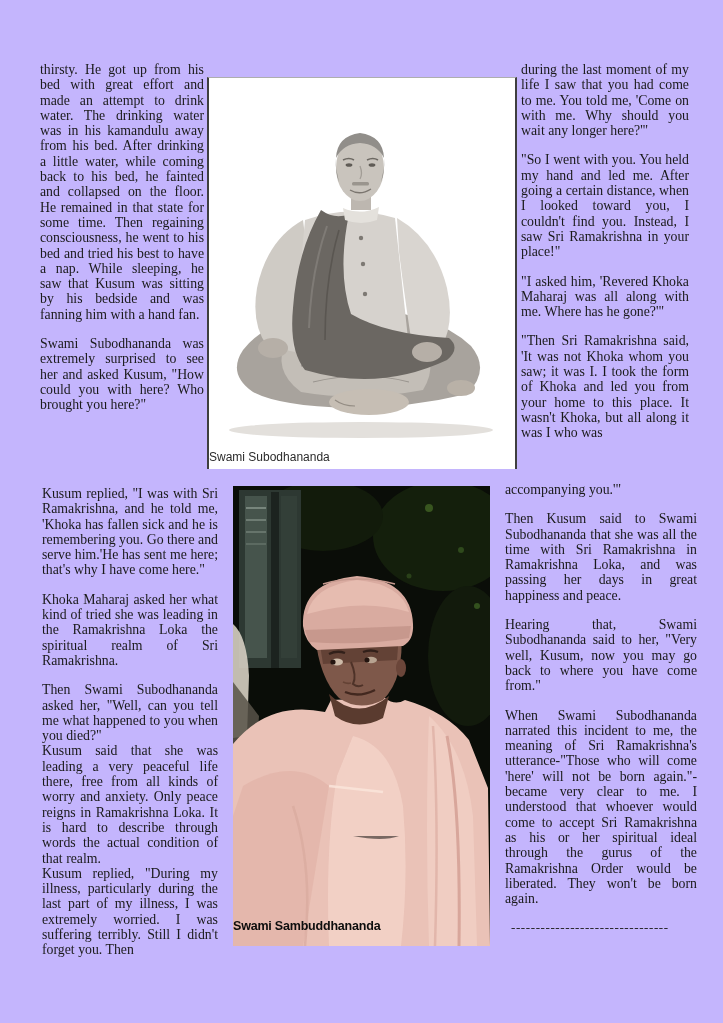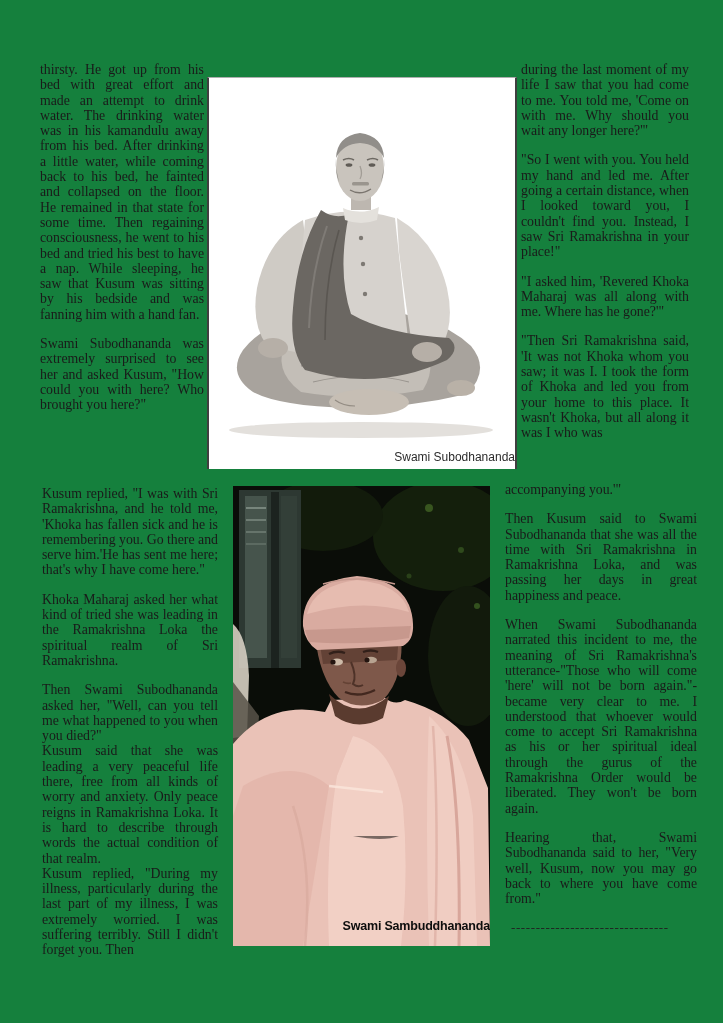--- a/index.html
+++ b/index.html
@@ -3,7 +3,7 @@
 <meta charset="utf-8">
 <style>
   html,body{margin:0;padding:0;background:#ffffff;}
-  .page{position:relative;width:723px;height:1023px;background:#15803d;overflow:hidden;
+  .page{position:relative;width:723px;height:1023px;background:#c4b5fd;overflow:hidden;
         font-family:"Liberation Serif","DejaVu Serif",serif;color:#1a1a1a;}
   .textblock{position:absolute;font-size:13.8px;line-height:15.3px;text-align:justify;}
   .textblock p{margin:0 0 14px 0;}

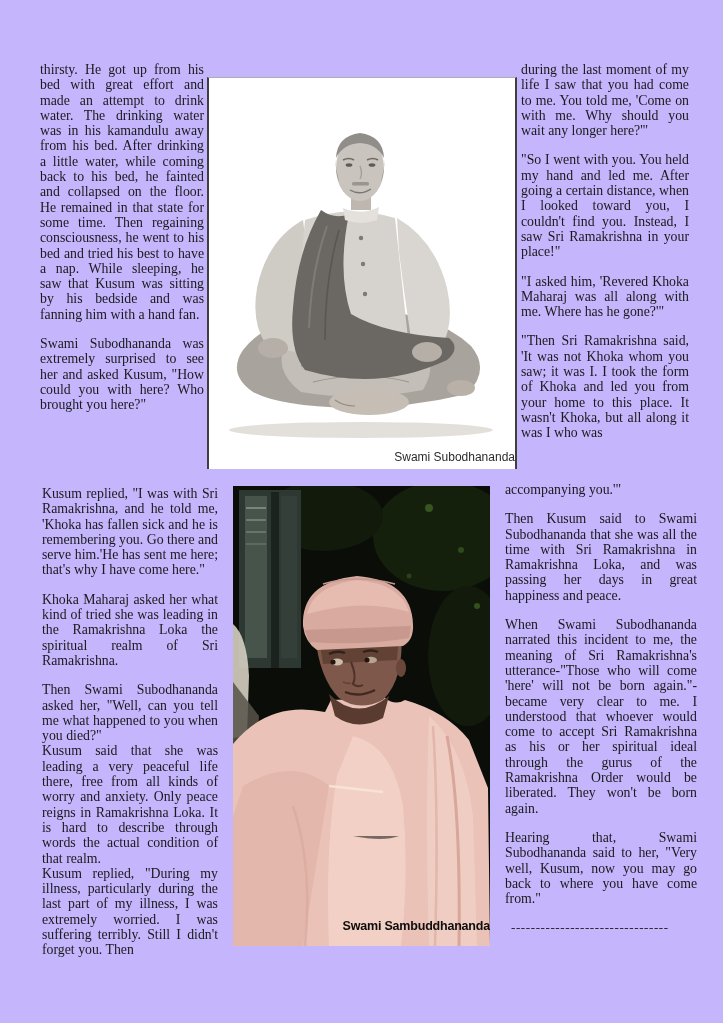--- a/index.html
+++ b/index.html
@@ -16,7 +16,7 @@
              border-left:2px solid #3f3f3f;border-right:2px solid #3f3f3f;border-top:1px solid #aeaeae;
              background:#ffffff;}
   .frame-top svg{position:absolute;left:0;top:24px;}
-  .figure-caption{position:absolute;left:0;bottom:5px;width:100%;text-align:right;
+  .figure-caption{position:absolute;left:0;bottom:5px;width:100%;text-align:left;
                   font-family:"Liberation Sans","DejaVu Sans",sans-serif;font-size:12px;color:#2b2b2b;}
   .photo-bottom{position:absolute;left:233px;top:486px;width:257px;height:460px;overflow:hidden;}
   .photo-label{position:absolute;left:0;bottom:13px;width:100%;text-align:right;

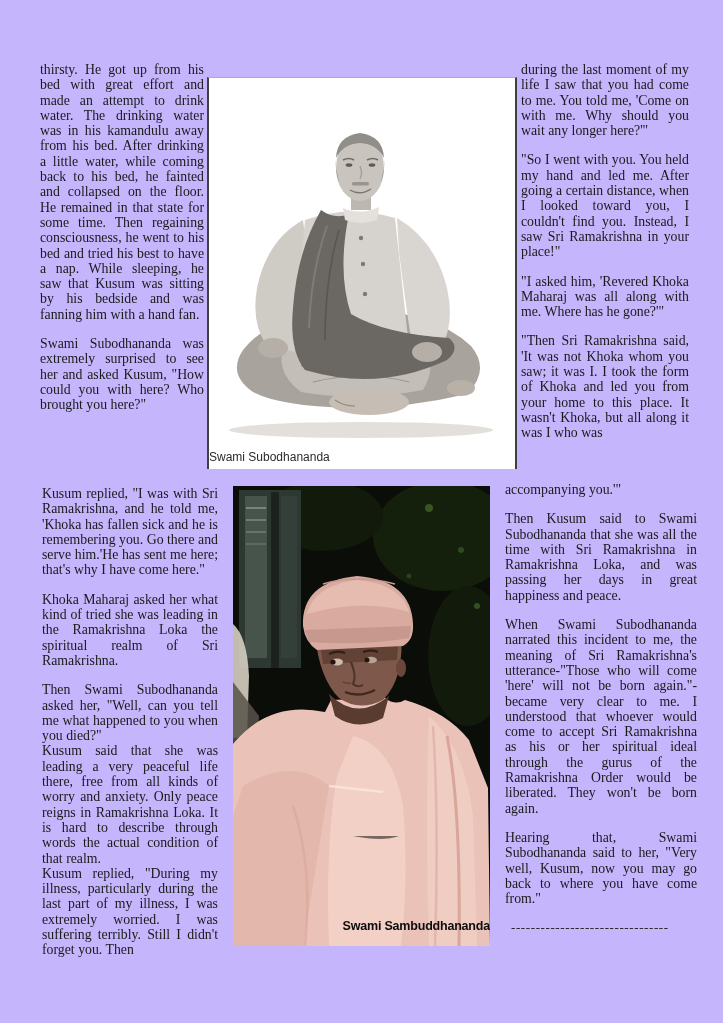--- a/index.html
+++ b/index.html
@@ -173,8 +173,8 @@
     <div>
         <p class="">accompanying you.'"</p>
         <p class="">Then Kusum said to Swami Subodhananda that she was all the time with Sri Ramakrishna in Ramakrishna Loka, and was passing her days in great happiness and peace.</p>
+        <p class="">Hearing that, Swami Subodhananda said to her, "Very well, Kusum, now you may go back to where you have come from."</p>
         <p class="">When Swami Subodhananda narrated this incident to me, the meaning of Sri Ramakrishna's utterance-"Those who will come 'here' will not be born again."- became very clear to me. I understood that whoever would come to accept Sri Ramakrishna as his or her spiritual ideal through the gurus of the Ramakrishna Order would be liberated. They won't be born again.</p>
-        <p class="">Hearing that, Swami Subodhananda said to her, "Very well, Kusum, now you may go back to where you have come from."</p>
       </div>
     <div class="separator">--------------------------------</div>
   </div>

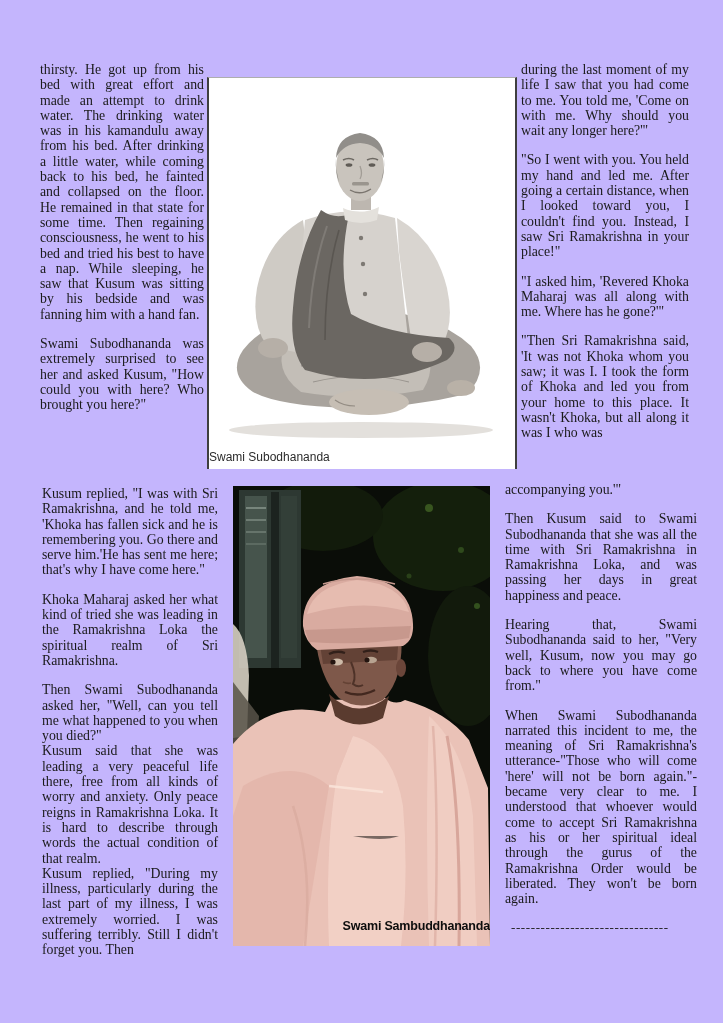--- a/index.html
+++ b/index.html
@@ -19,7 +19,7 @@
   .figure-caption{position:absolute;left:0;bottom:5px;width:100%;text-align:left;
                   font-family:"Liberation Sans","DejaVu Sans",sans-serif;font-size:12px;color:#2b2b2b;}
   .photo-bottom{position:absolute;left:233px;top:486px;width:257px;height:460px;overflow:hidden;}
-  .photo-label{position:absolute;left:0;bottom:13px;width:100%;text-align:right;
+  .photo-label{position:absolute;left:0;bottom:13px;width:100%;text-align:left;
                font-family:"Liberation Sans","DejaVu Sans",sans-serif;font-weight:bold;
                font-size:12.5px;color:#0d0d0d;letter-spacing:-0.2px;}
   .separator{font-size:13px;letter-spacing:0.6px;color:#222;margin-top:4px;padding-left:6px;

